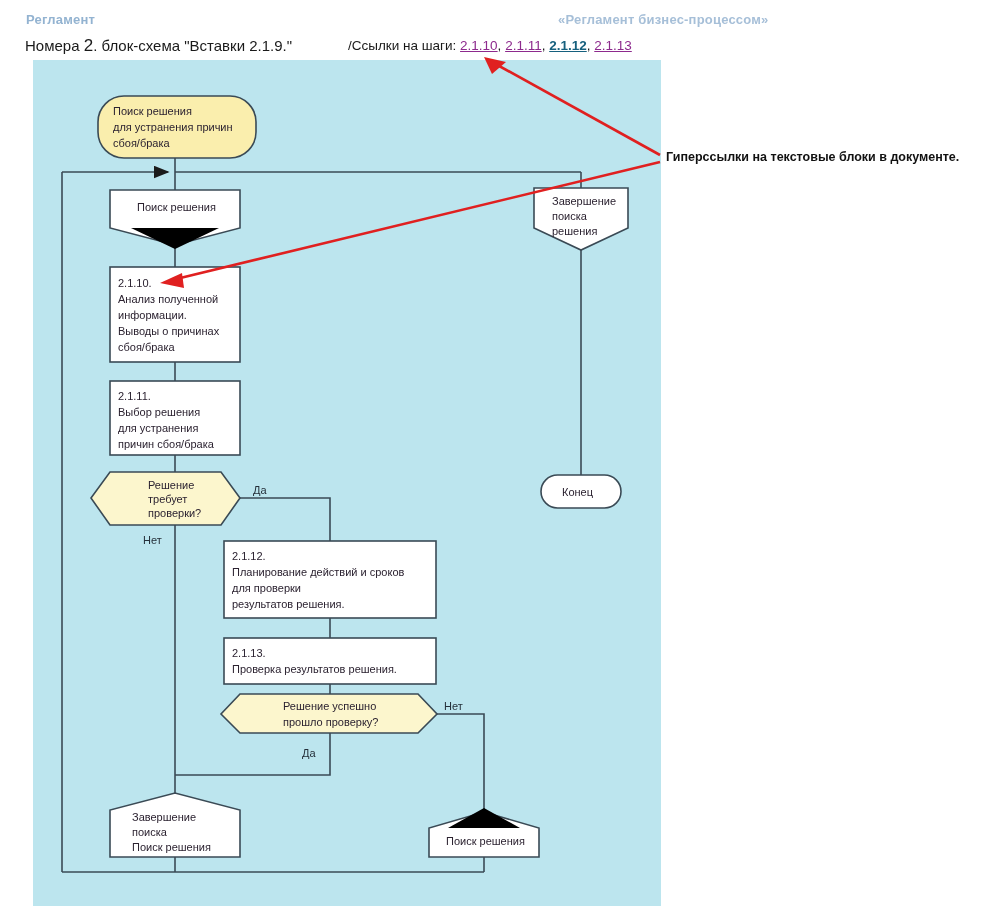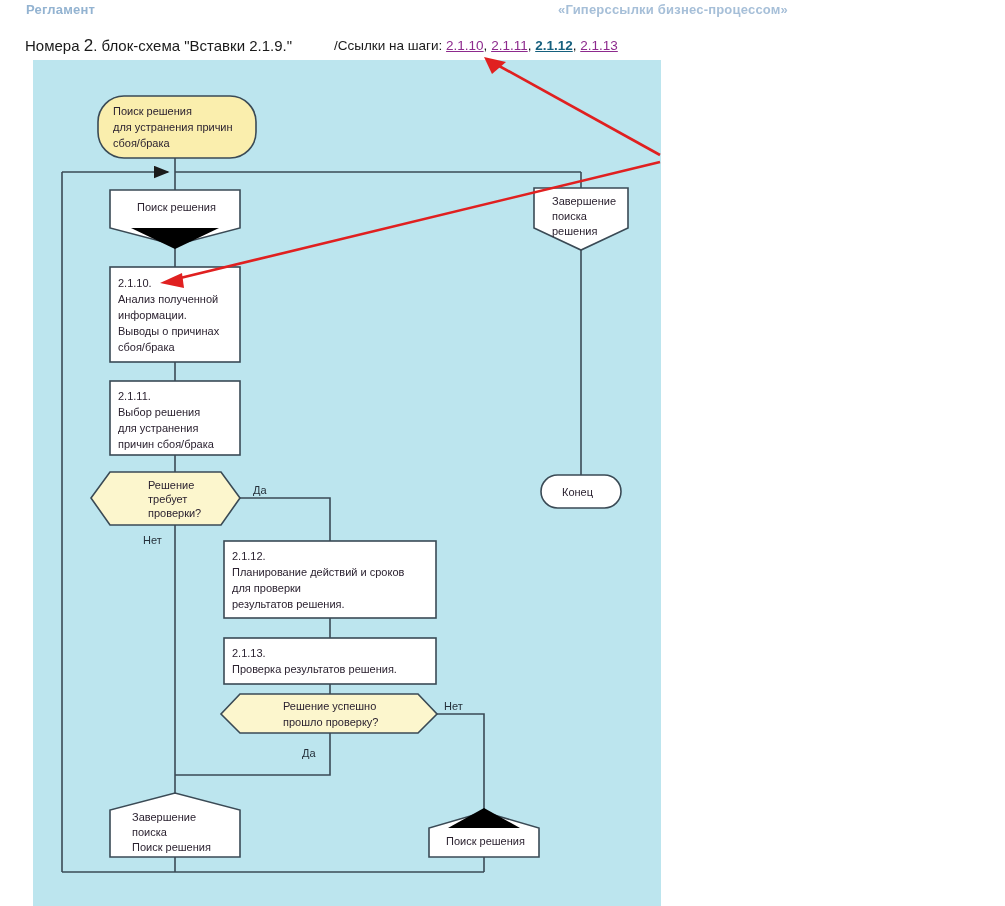--- a/index.html
+++ b/index.html
@@ -12,7 +12,7 @@
     overflow:hidden;
   }
   .hdr{
-    position:absolute;top:2px;left:0;width:837px;height:22px;padding-left:12px;
+    position:absolute;top:12px;left:0;width:837px;height:22px;padding-left:12px;
   }
   .hdr-left{
     position:absolute;left:26px;top:0;

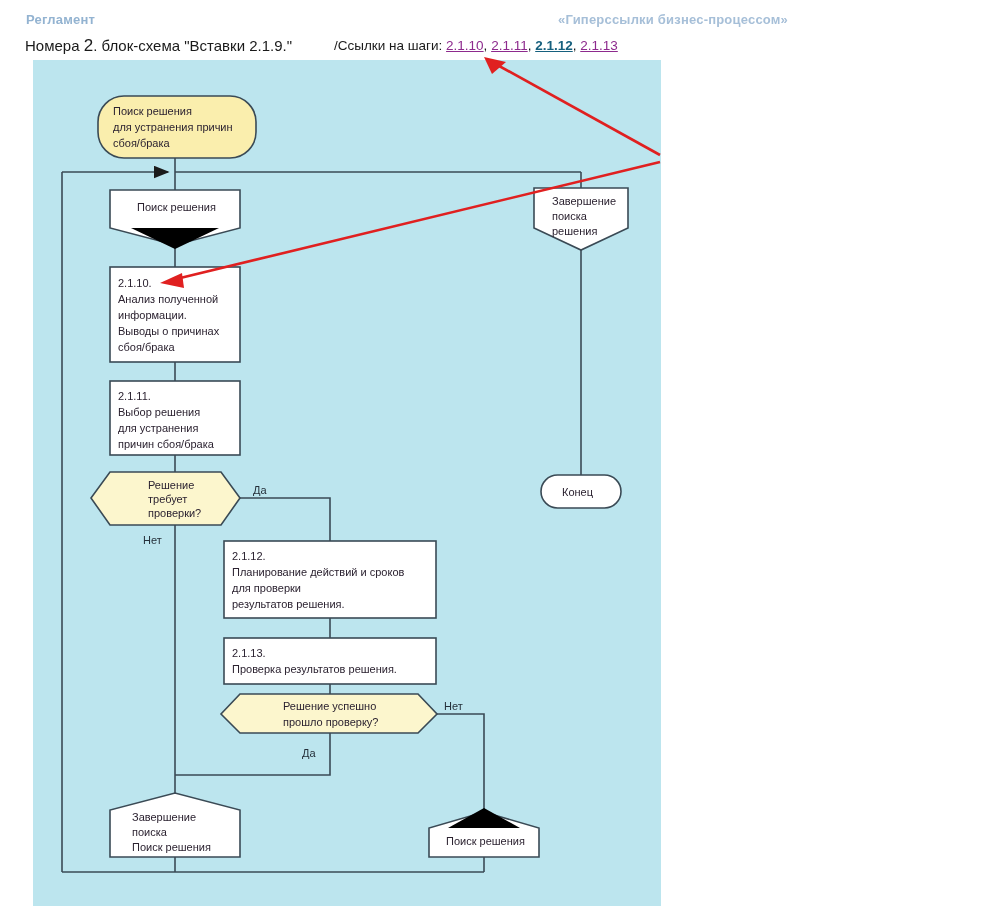--- a/index.html
+++ b/index.html
@@ -70,7 +70,7 @@
 
 <div class="hdr">
   <div class="hdr-left">Регламент</div>
-  <div class="hdr-right">«Гиперссылки бизнес-процессом»</div>
+  <div class="hdr-right">«Регламент бизнес-процессом»</div>
 </div>
 
 <div class="caption">

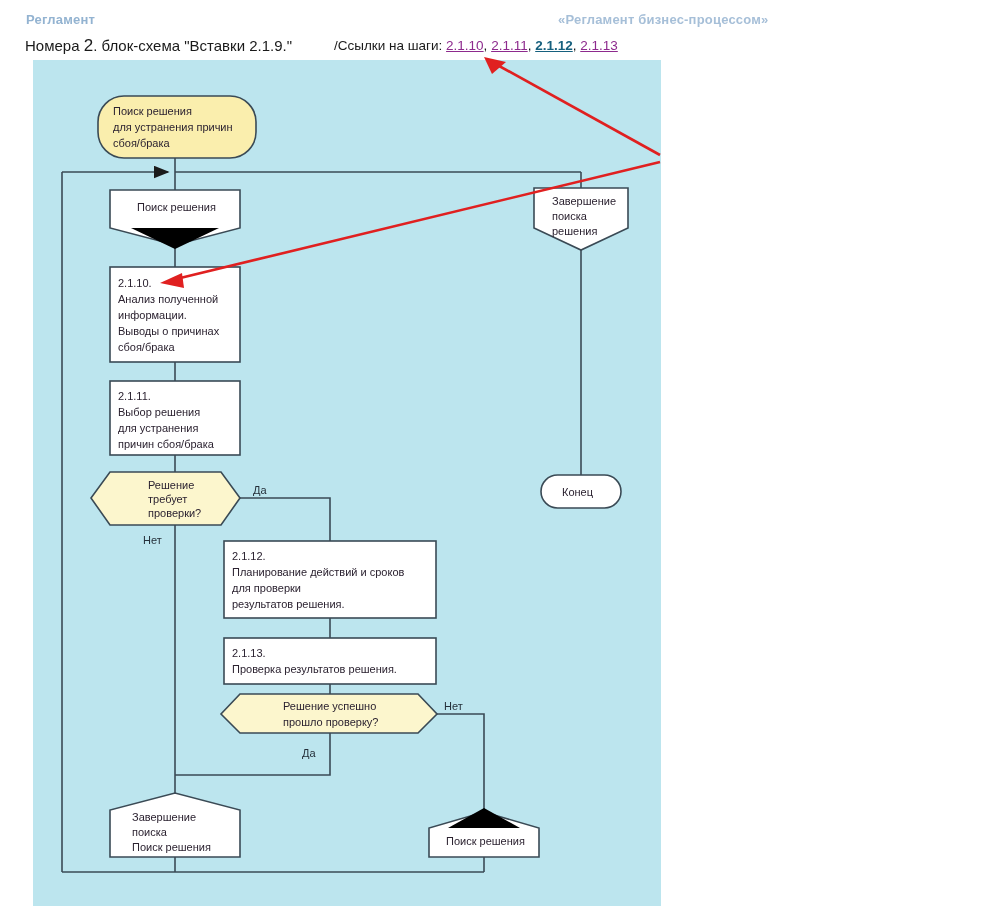--- a/index.html
+++ b/index.html
@@ -30,7 +30,7 @@
   }
   .caption .fig-num{font-size:17px;}
   .caption-links{
-    position:absolute;left:334px;top:38px;
+    position:absolute;left:348px;top:38px;
     font-size:13.5px;color:#1a1a1a;white-space:nowrap;
   }
   .caption-links .lnk{

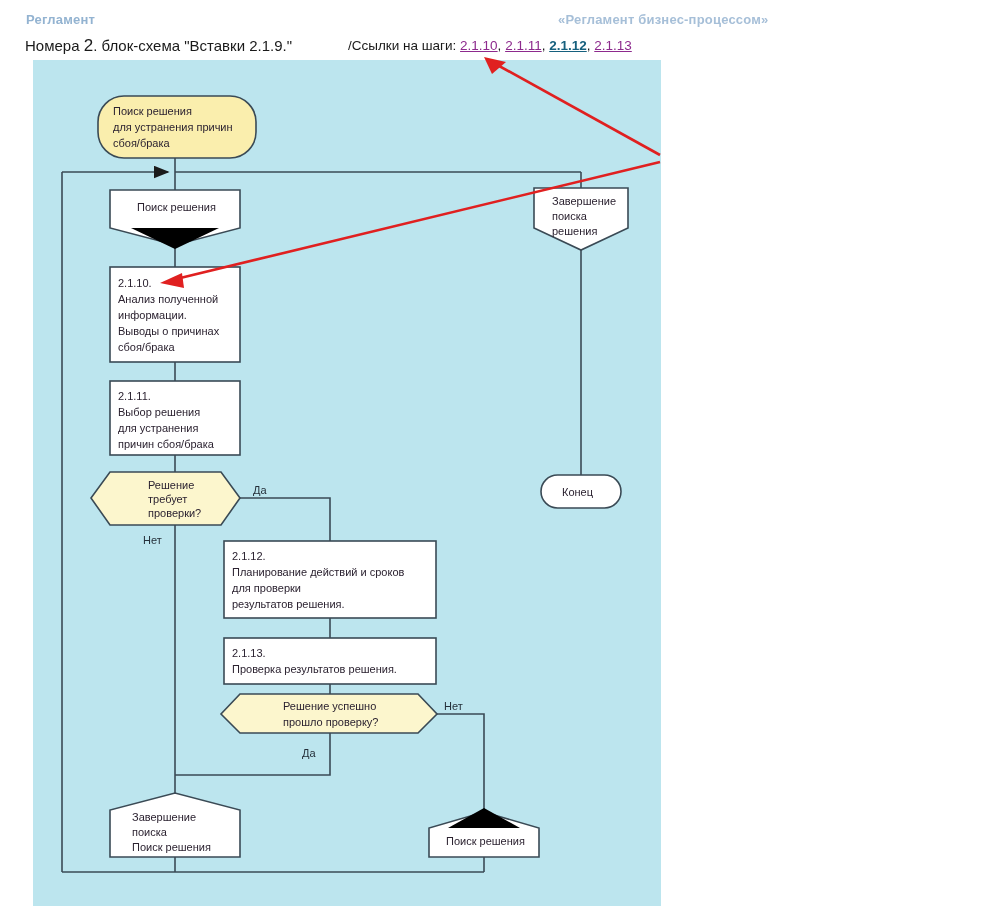--- a/index.html
+++ b/index.html
@@ -83,6 +83,7 @@
 <div class="panel"></div>
 
 <div class="anno">
+  <div class="l1">Гиперссылки на текстовые блоки в документе.</div>
 </div>
 
 <svg class="chart" viewBox="0 0 1005 906">

